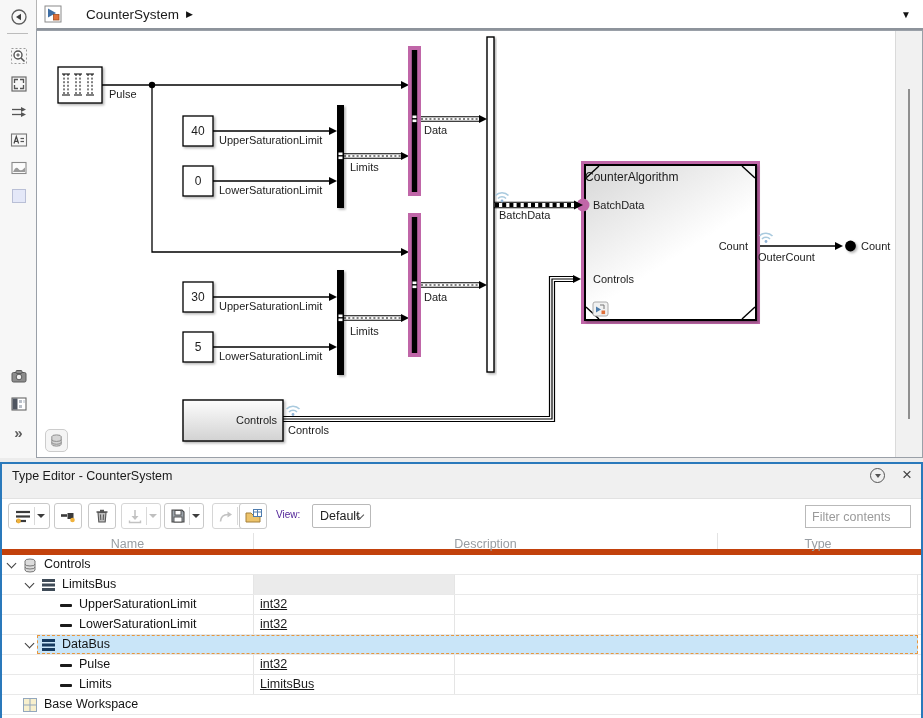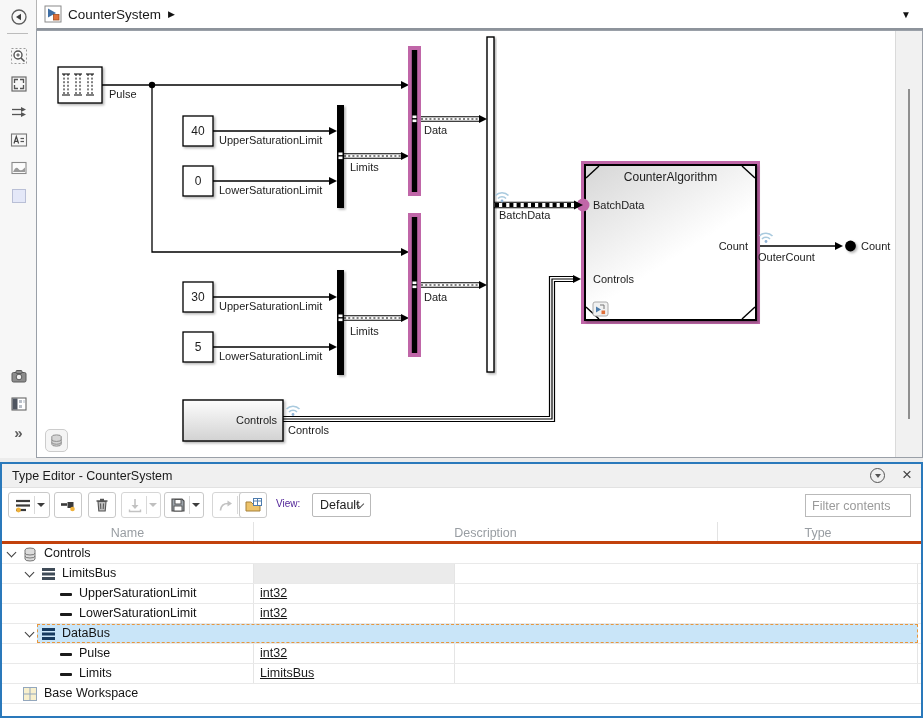--- a/index.html
+++ b/index.html
@@ -15,7 +15,7 @@
   
   .breadcrumb-bar { position:absolute; left:36px; top:0; width:887px; height:30px; background:#ffffff; border-bottom:2px solid #8d939b; border-left:1px solid #b5b5b5; display:flex; align-items:center; }
   .bc-icon { margin-left:7px; width:18px; height:18px; }
-  .bc-title { margin-left:6px; font-size:13.5px; color:#1a1a1a; }
+  .bc-title { margin-left:24px; font-size:13.5px; color:#1a1a1a; }
   .bc-step { margin-left:7px; font-size:9px; color:#111; }
   .bc-expand { position:absolute; right:12px; top:9px; font-size:10px; color:#111; cursor:pointer; }
 

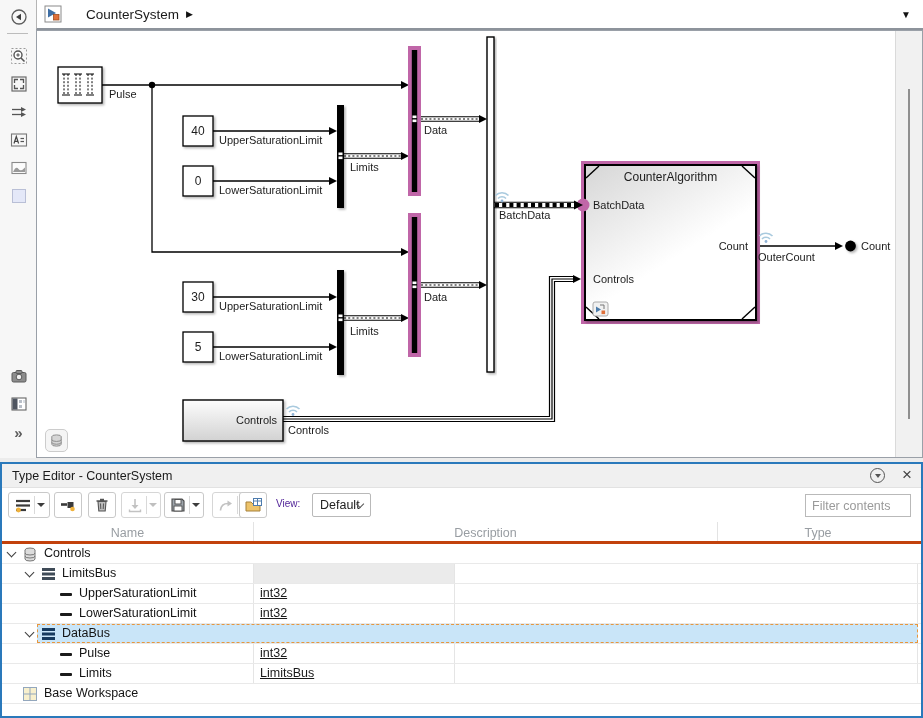--- a/index.html
+++ b/index.html
@@ -334,7 +334,7 @@
     <span class="cv-label" style="left:313px;top:294px">Limits</span>
     <span class="cv-label" style="left:387px;top:260px">Data</span>
     <span class="cv-label" style="left:462px;top:178px">BatchData</span>
-    <span class="cv-label" style="left:548px;top:139px;width:171px;text-align:center;font-size:12px">CounterAlgorithm</span>
+    <span class="cv-label" style="left:548px;top:139px;width:171px;text-align:left;font-size:12px">CounterAlgorithm</span>
     <span class="cv-label" style="left:556px;top:168px">BatchData</span>
     <span class="cv-label" style="left:556px;top:242px">Controls</span>
     <span class="cv-label" style="left:611px;top:209px;width:100px;text-align:right">Count</span>

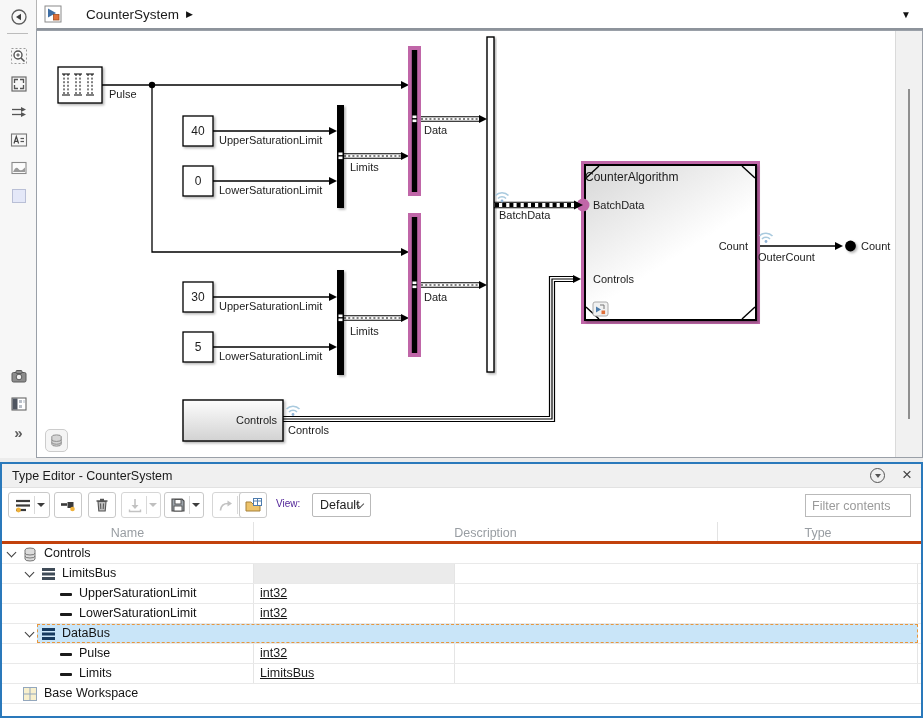--- a/index.html
+++ b/index.html
@@ -30,7 +30,7 @@
 
   
   .type-editor { position:absolute; left:0; top:462px; width:923px; height:256px; background:#ffffff; border:2px solid #2a79bb; }
-  .te-titlebar { position:relative; height:24px; background:#f0f0f0; border-bottom:1px solid #e2e2e2; }
+  .te-titlebar { position:relative; height:35px; background:#f0f0f0; border-bottom:1px solid #e2e2e2; }
   .te-title { position:absolute; left:10px; top:5px; font-size:12.5px; color:#1a1a1a; }
   .te-collapse { position:absolute; right:36px; top:4px; width:15px; height:15px; border:1.2px solid #555; border-radius:50%; display:flex; align-items:center; justify-content:center; cursor:pointer; }
   .tri-down { width:0; height:0; border-left:3.5px solid transparent; border-right:3.5px solid transparent; border-top:4.5px solid #555; }

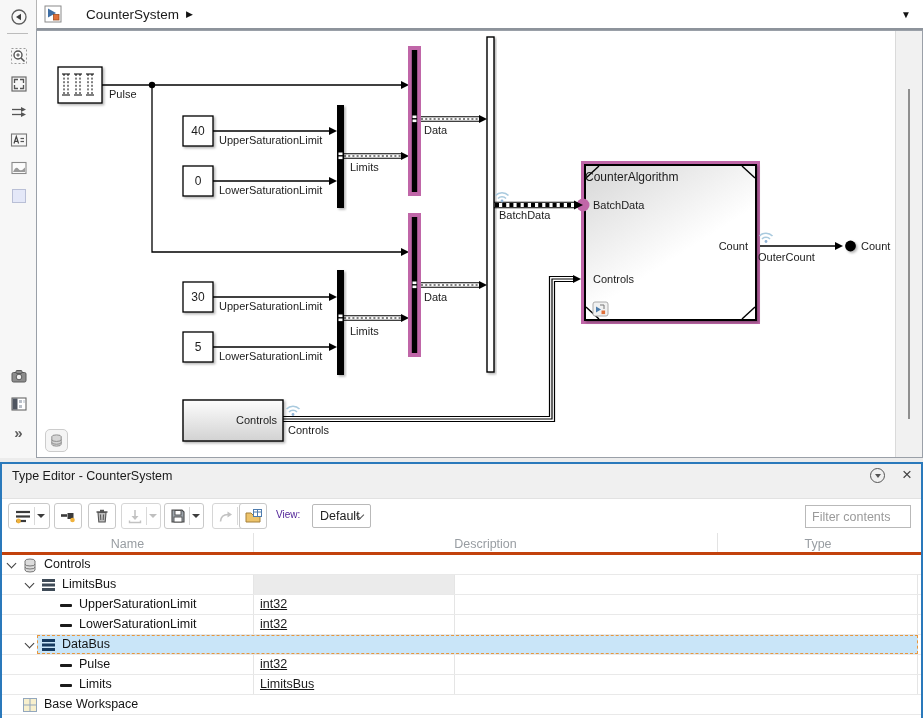--- a/index.html
+++ b/index.html
@@ -51,7 +51,7 @@
 
   
   .te-table { position:relative; width:100%; }
-  .thead { display:flex; height:22px; border-bottom:3px solid #c2410c; }
+  .thead { display:flex; height:22px; border-bottom:6px solid #c2410c; }
   .thead .hc { font-size:12.5px; color:#989da2; text-align:center; line-height:22px; }
   .hc-name { width:251px; }
   .hc-type { width:201px; border-left:1px solid #e3e3e3; }

